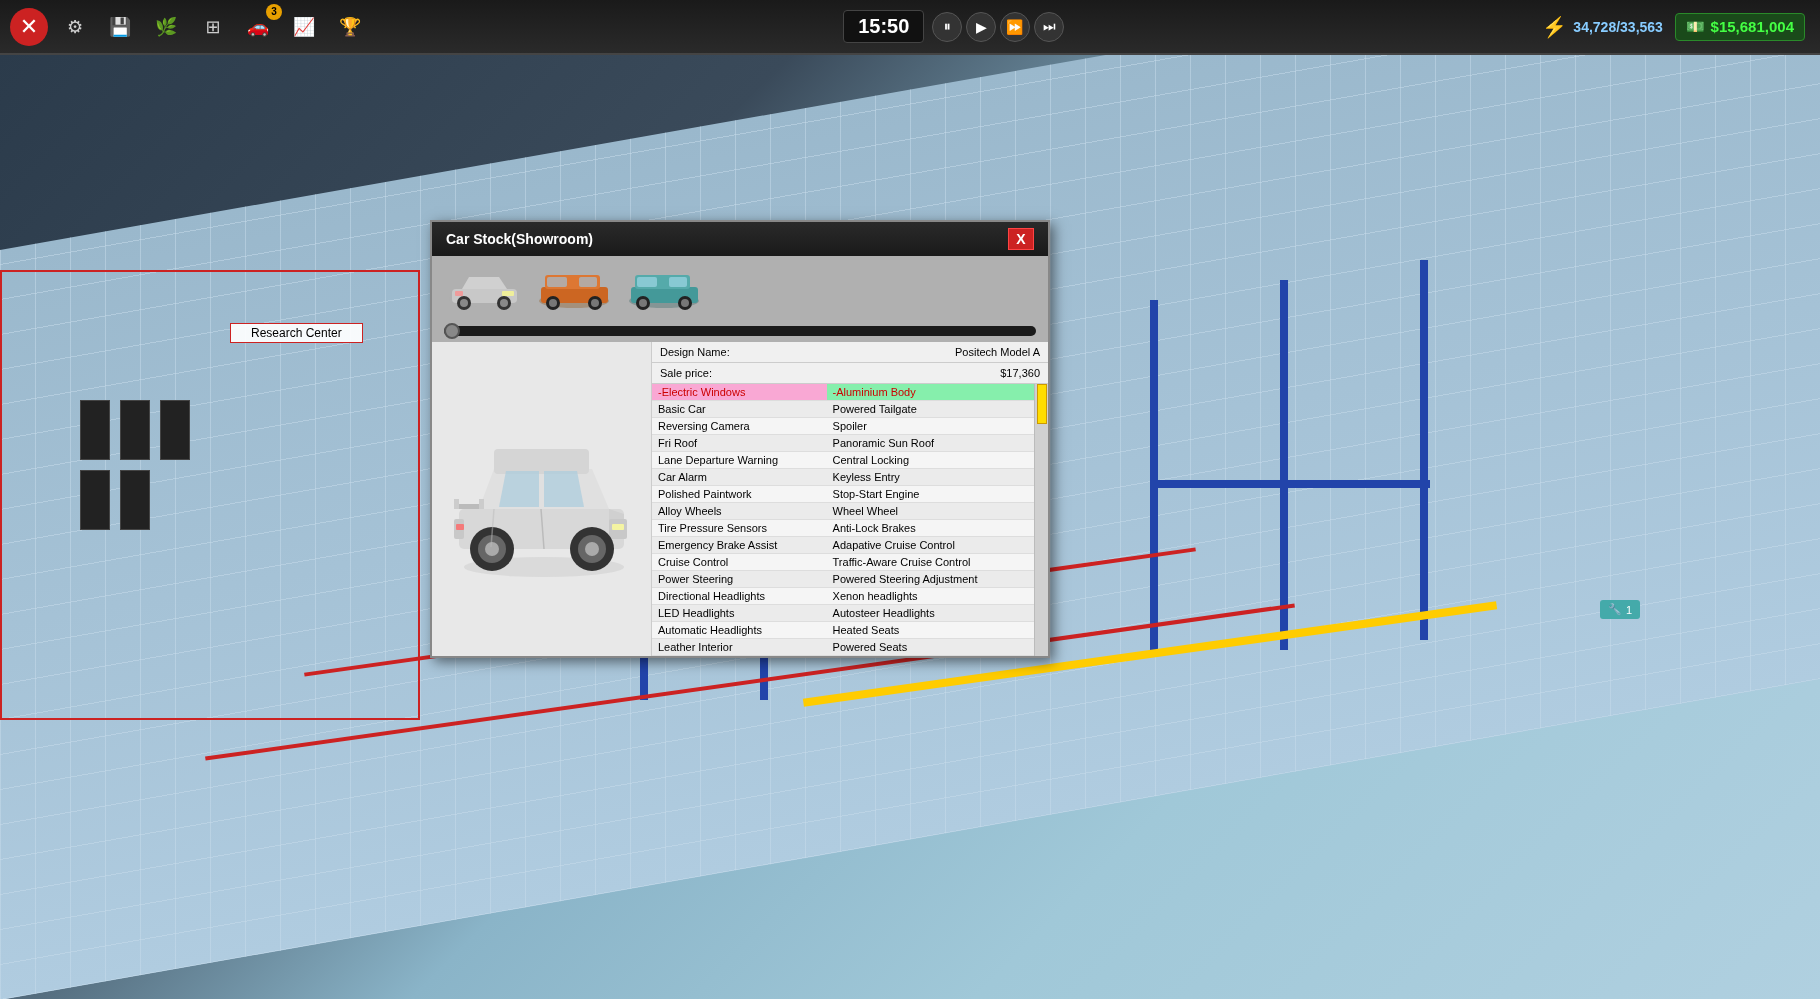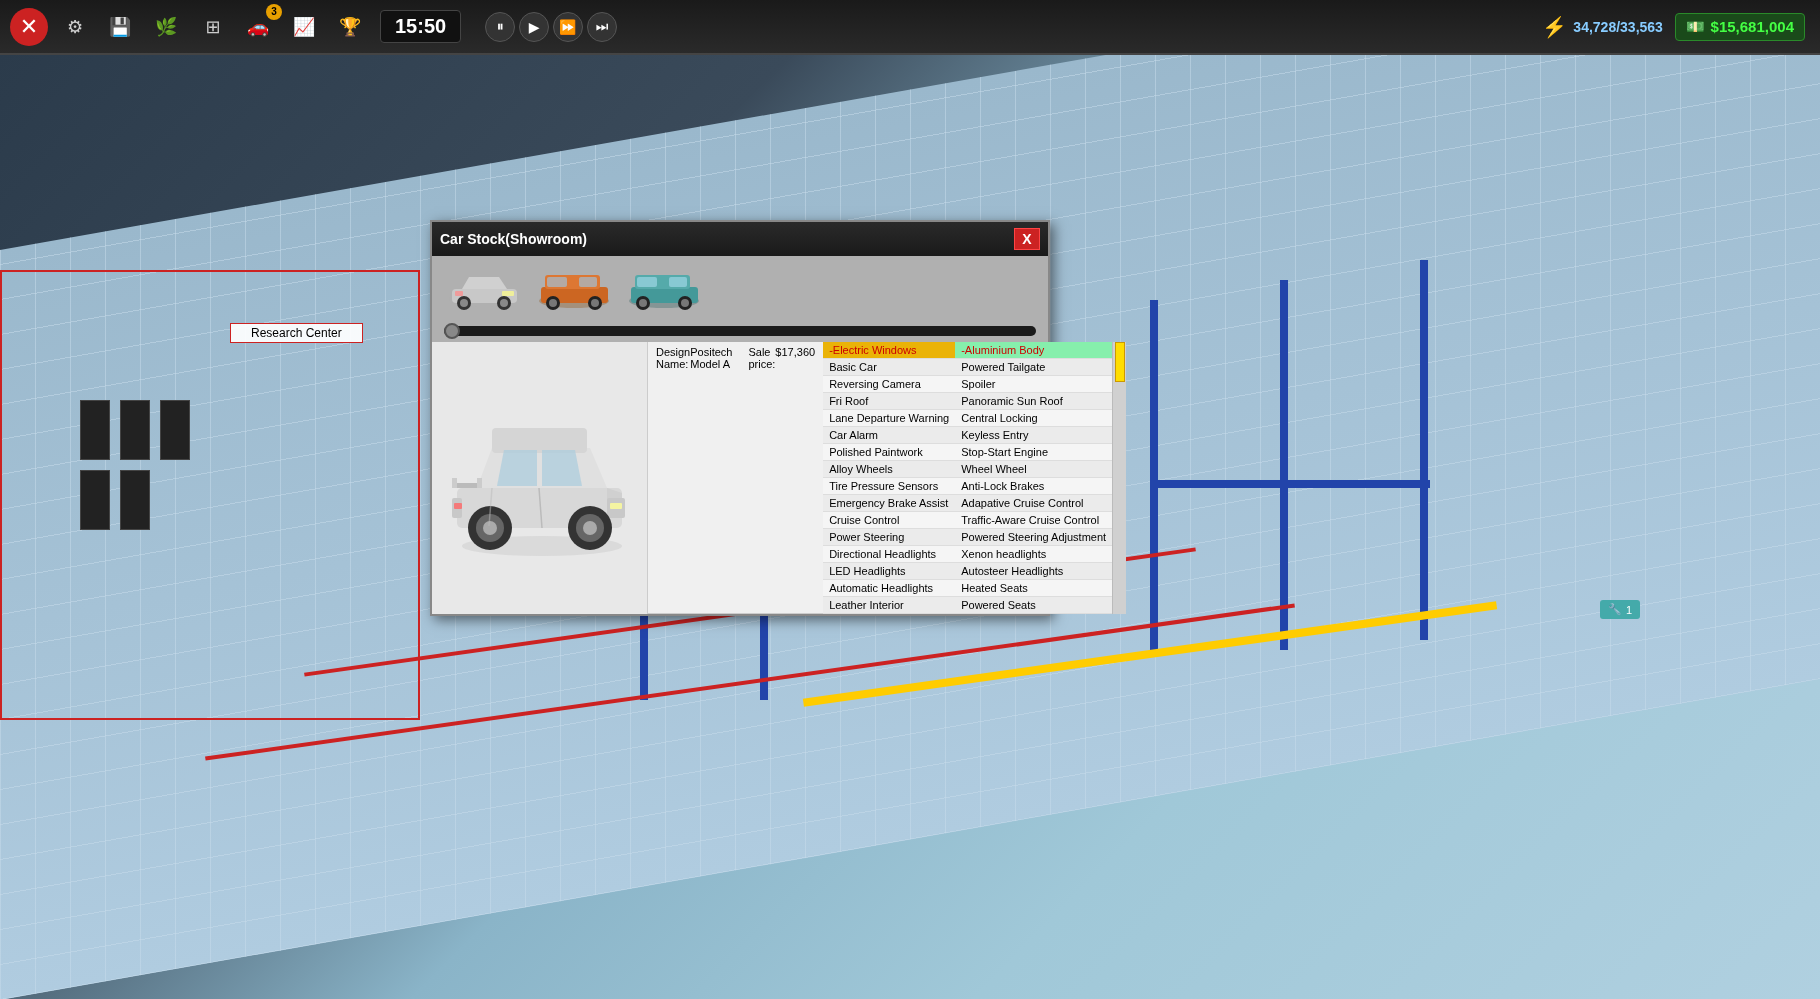--- a/index.html
+++ b/index.html
@@ -78,9 +78,9 @@
     .toolbar-center {
       flex: 1;
       display: flex;
-      justify-content: flex-start;
-      align-items: center;
-      gap: 24px;
+      justify-content: center;
+      align-items: center;
+      gap: 8px;
     }
 
     .time-display {

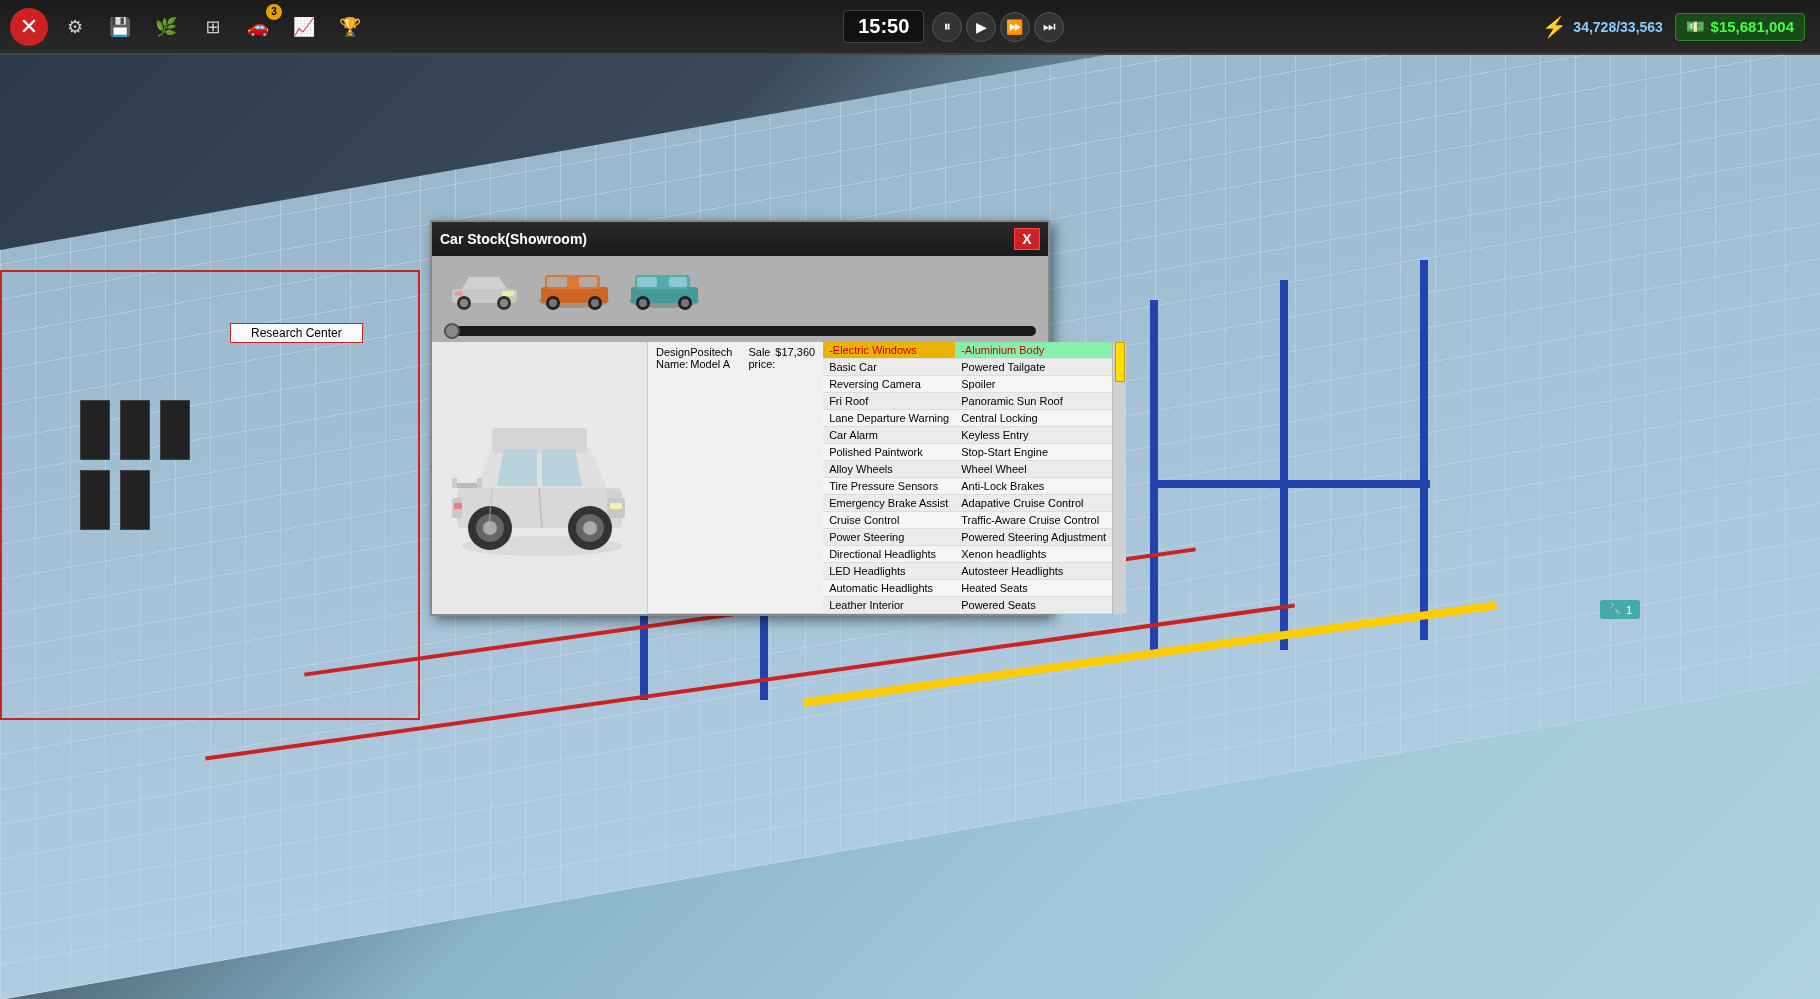--- a/index.html
+++ b/index.html
@@ -189,7 +189,7 @@
       color: #fff;
       font-size: 14px;
       font-weight: bold;
-      padding: 6px 8px;
+      padding: 6px 14px;
       display: flex;
       align-items: center;
       justify-content: space-between;

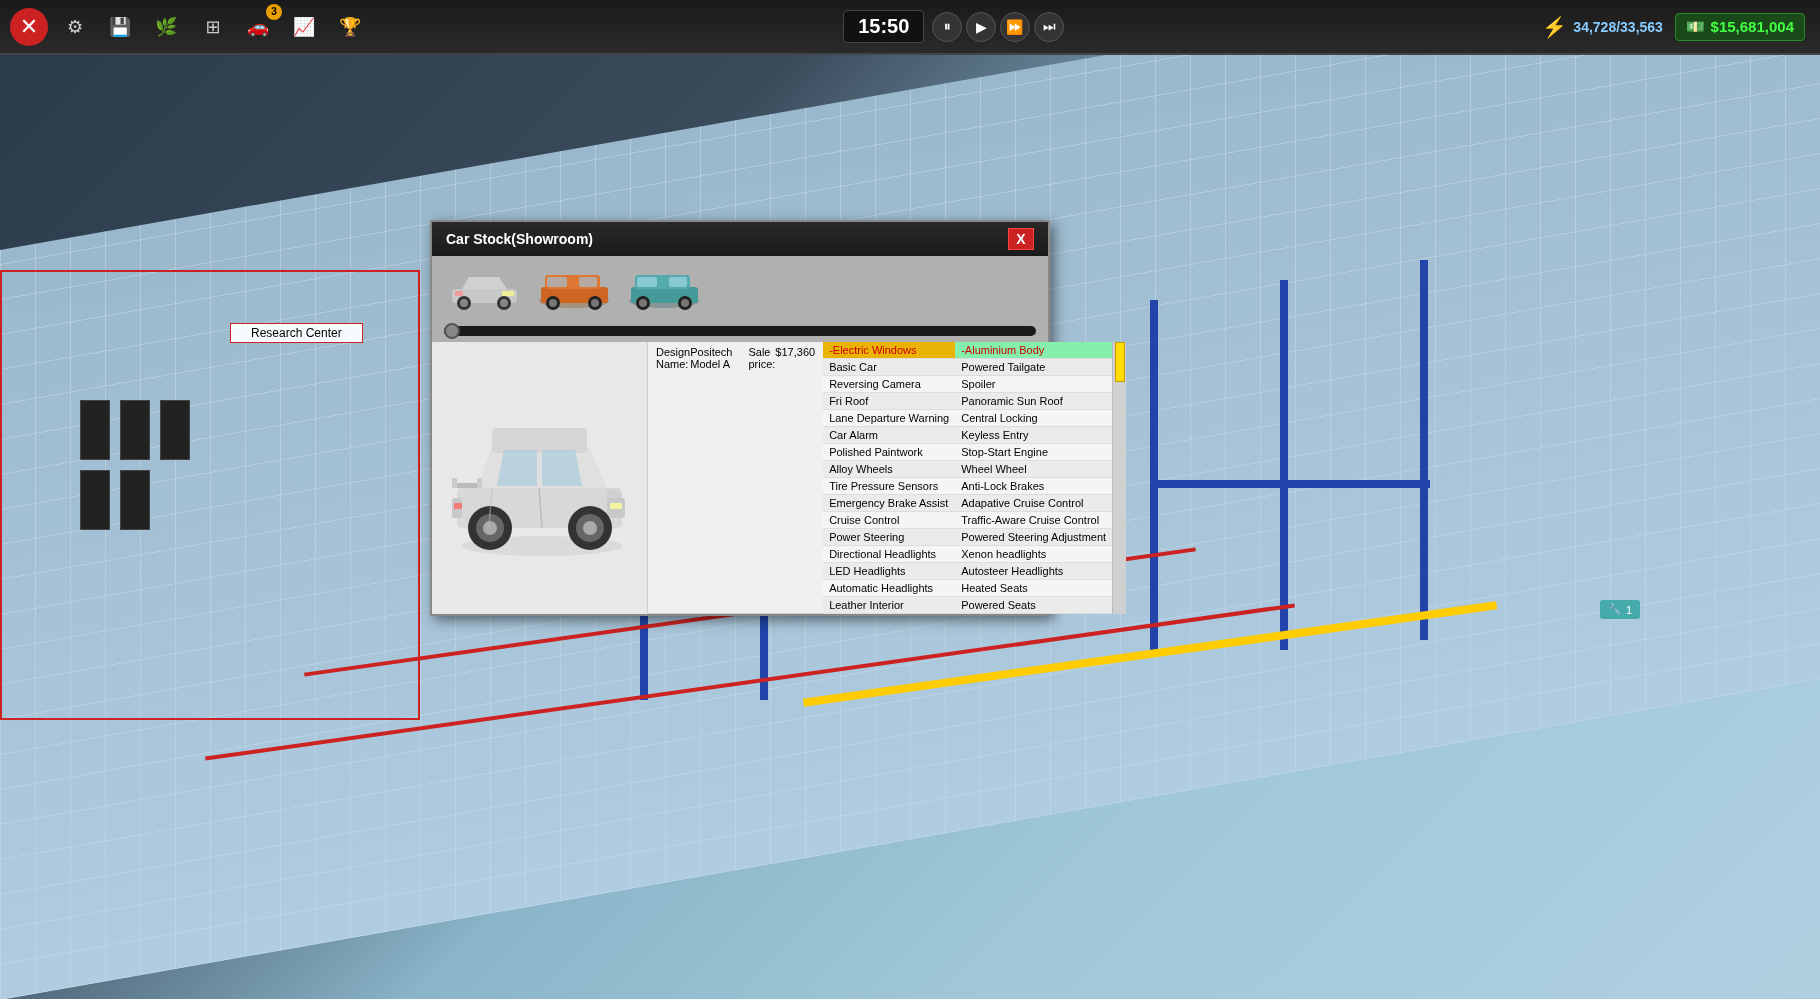--- a/index.html
+++ b/index.html
@@ -269,7 +269,7 @@
     .features-area {
       flex: 1;
       display: flex;
-      flex-direction: row;
+      flex-direction: column;
     }
 
     .design-info {

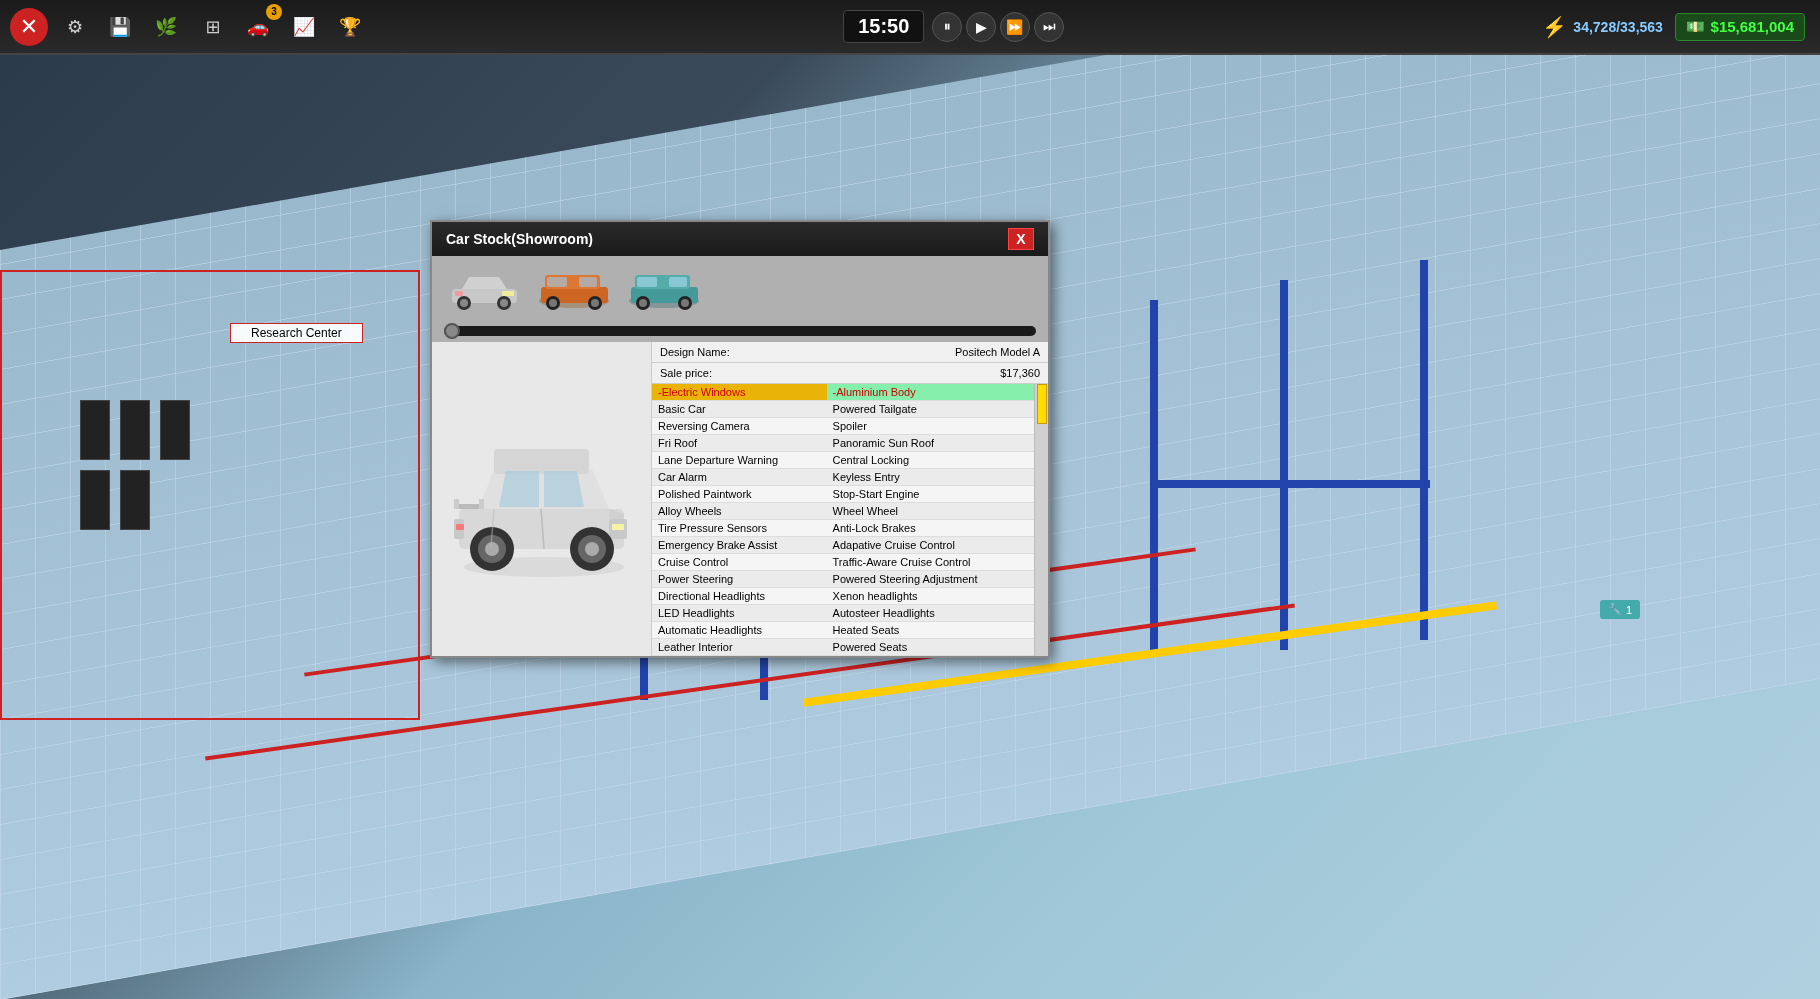--- a/index.html
+++ b/index.html
@@ -299,7 +299,7 @@
     }
 
     .feature-row-highlighted td {
-      background: #eab308;
+      background: #f9a8d4;
     }
 
     .feature-row-normal td {

